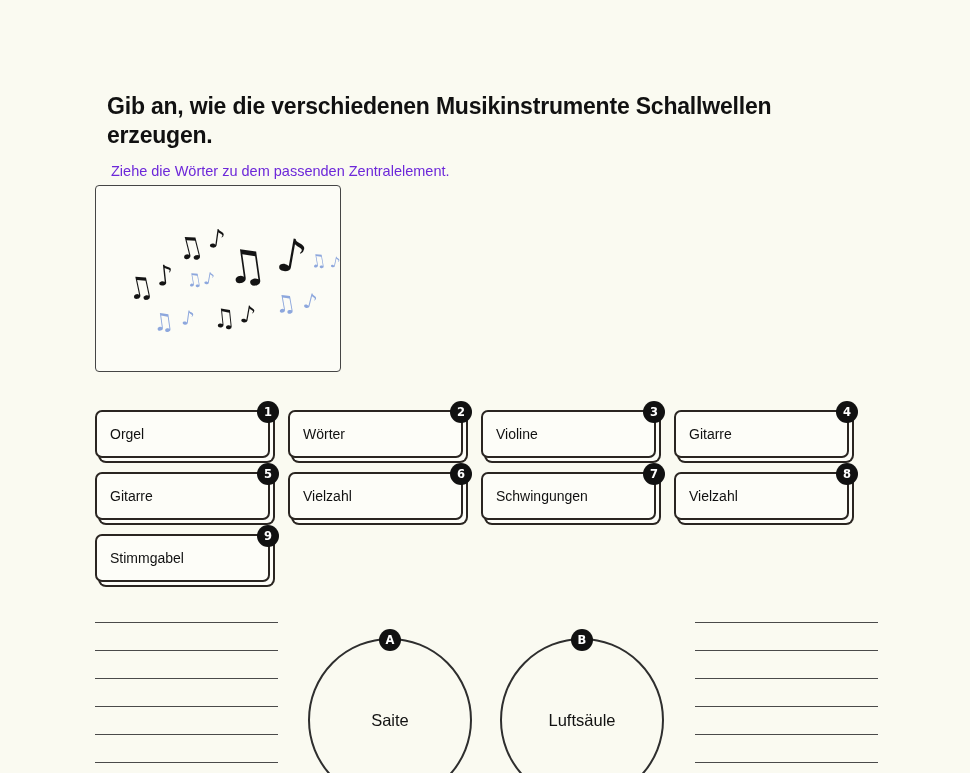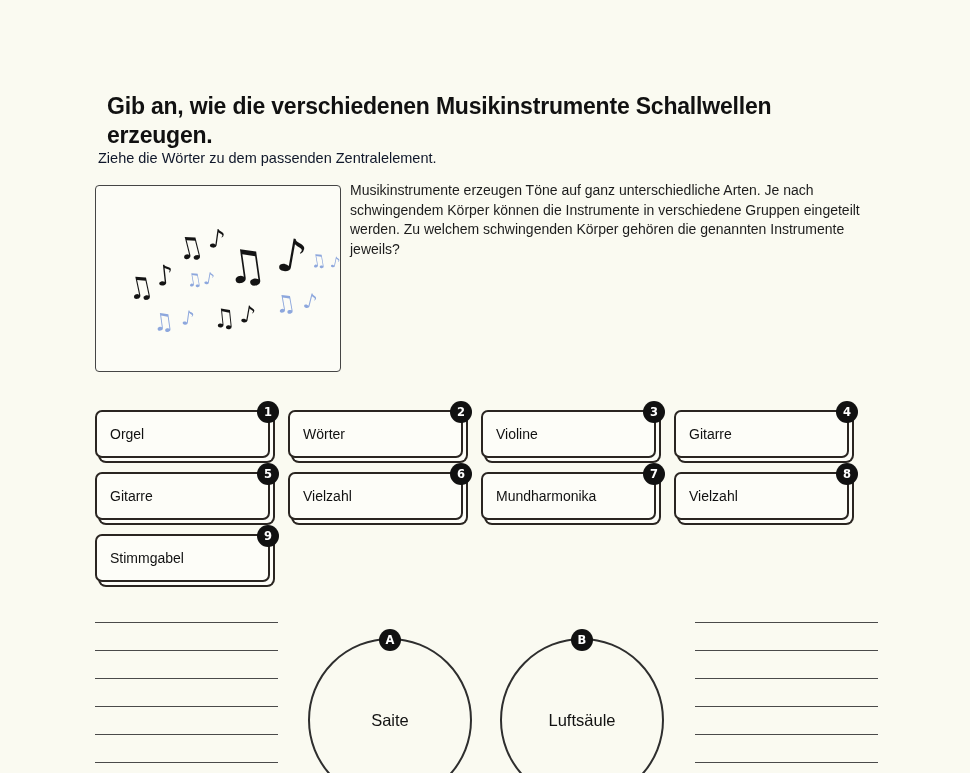--- a/index.html
+++ b/index.html
@@ -32,9 +32,9 @@
     position: absolute;
     left: 95px;
     top: 147px;
-    margin: 3px;
+    margin: 16px;
     font-size: 14.5px;
-    color: #0f172a;
+    color: #6d28d9;
   }
 
   

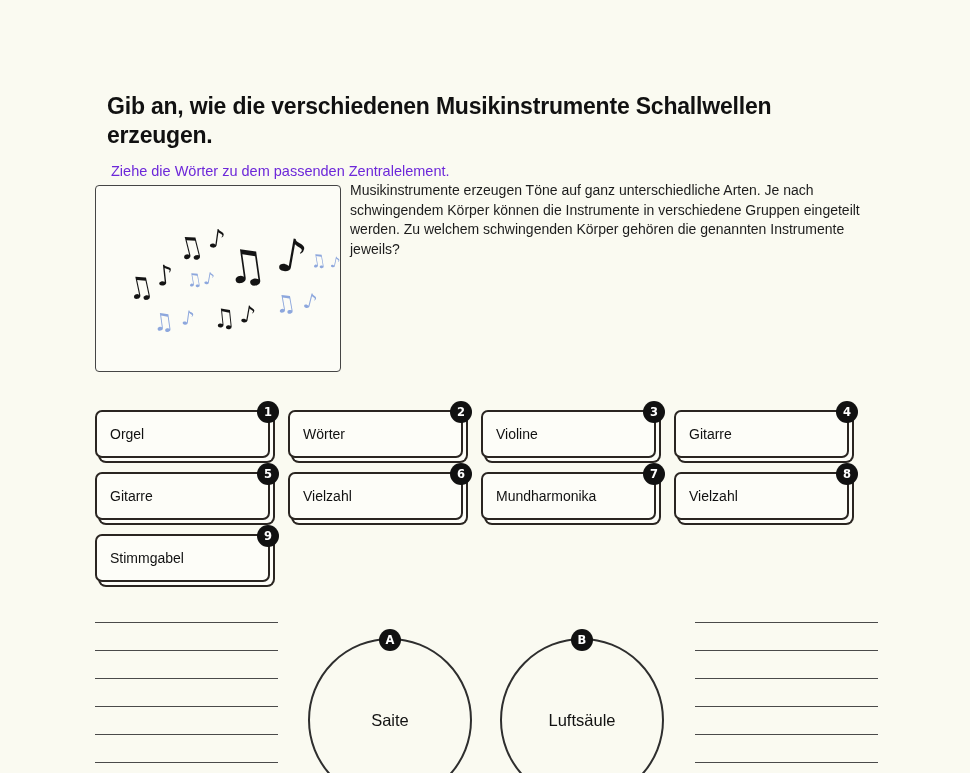--- a/index.html
+++ b/index.html
@@ -180,7 +180,6 @@
     </div>
 
   <div class="intro-text">
-    <p>Musikinstrumente erzeugen Töne auf ganz unterschiedliche Arten. Je nach schwingendem Körper können die Instrumente in verschiedene Gruppen eingeteilt werden. Zu welchem schwingenden Körper gehören die genannten Instrumente jeweils?</p>
   </div>
 
   <div class="word-grid" id="word-grid">

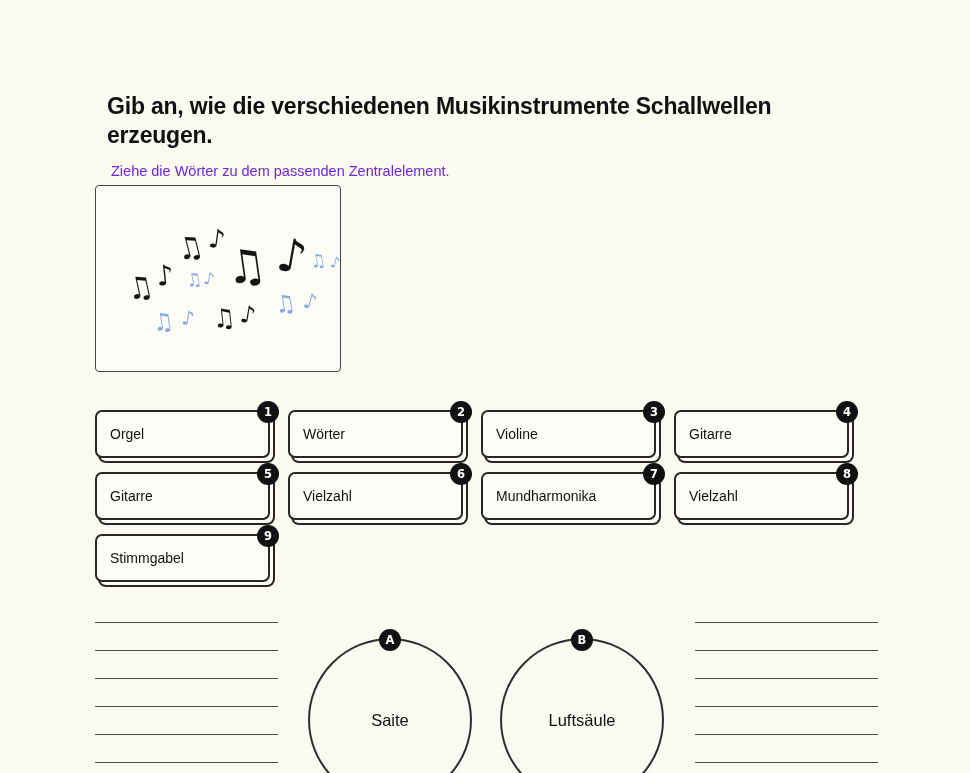--- a/index.html
+++ b/index.html
@@ -209,7 +209,7 @@
     </div>
       <div class="word-box">
       <span class="badge chip-badge">7</span>
-      <span class="word-label">Mundharmonika</span>
+      <span class="word-label">Schwingungen</span>
     </div>
       <div class="word-box">
       <span class="badge chip-badge">8</span>

